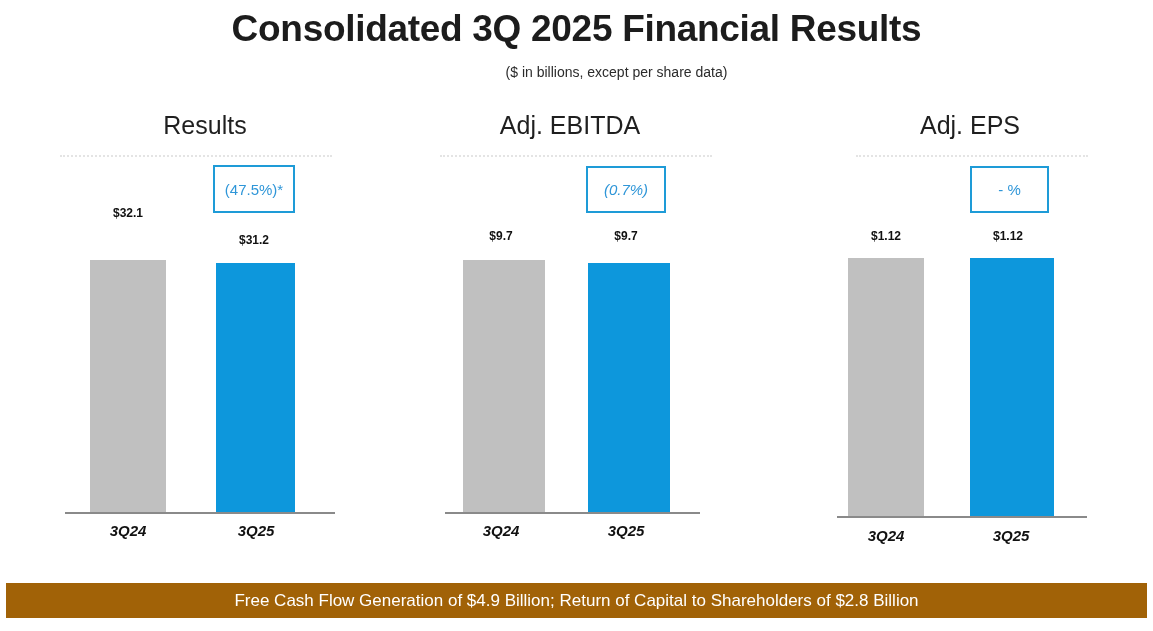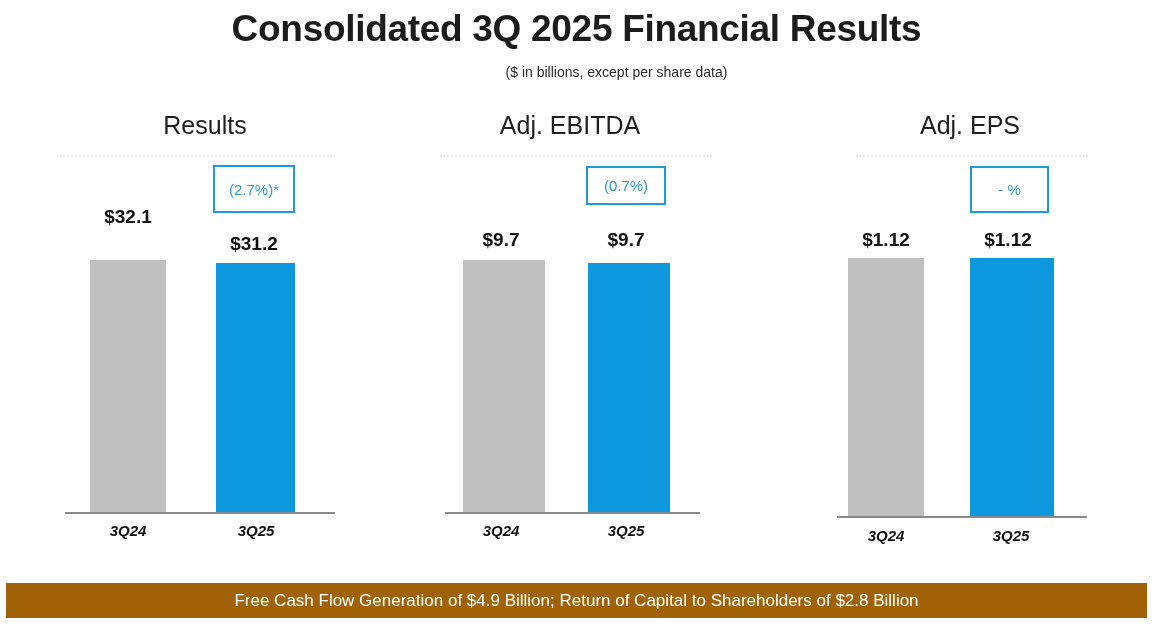--- a/index.html
+++ b/index.html
@@ -153,7 +153,7 @@
 
     <div class="panel-rule" style="left:40px; width:272px;"></div>
 
-    <div class="delta-badge" style="left:193px; top:60px; width:82px; height:48px;">(2.7%)*</div>
+    <div class="delta-badge" style="left:193px; top:60px; width:82px; height:48px;">(47.5%)*</div>
 
     <div class="plot" style="top:0; height:455px;">
 

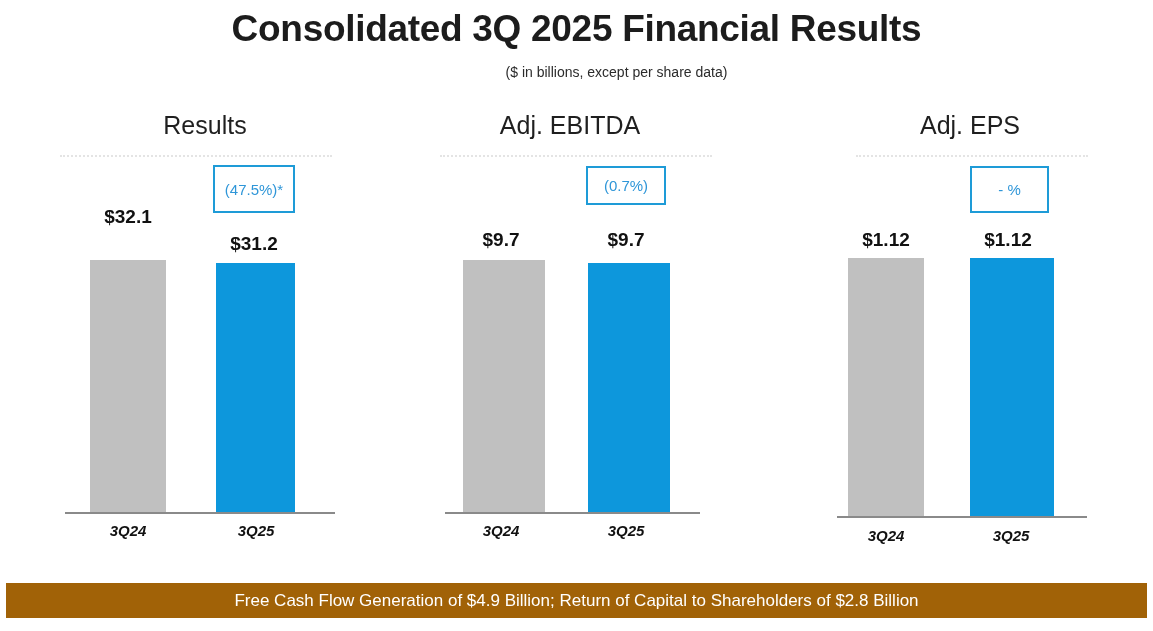--- a/index.html
+++ b/index.html
@@ -177,7 +177,7 @@
 
     <div class="panel-rule" style="left:40px; width:272px;"></div>
 
-    <div class="delta-badge" style="left:186px; top:61px; width:80px; height:39px;">(0.7%)</div>
+    <div class="delta-badge" style="left:186px; top:61px; width:80px; height:47px;font-style:italic;">(0.7%)</div>
 
     <div class="plot" style="top:0; height:455px;">
 

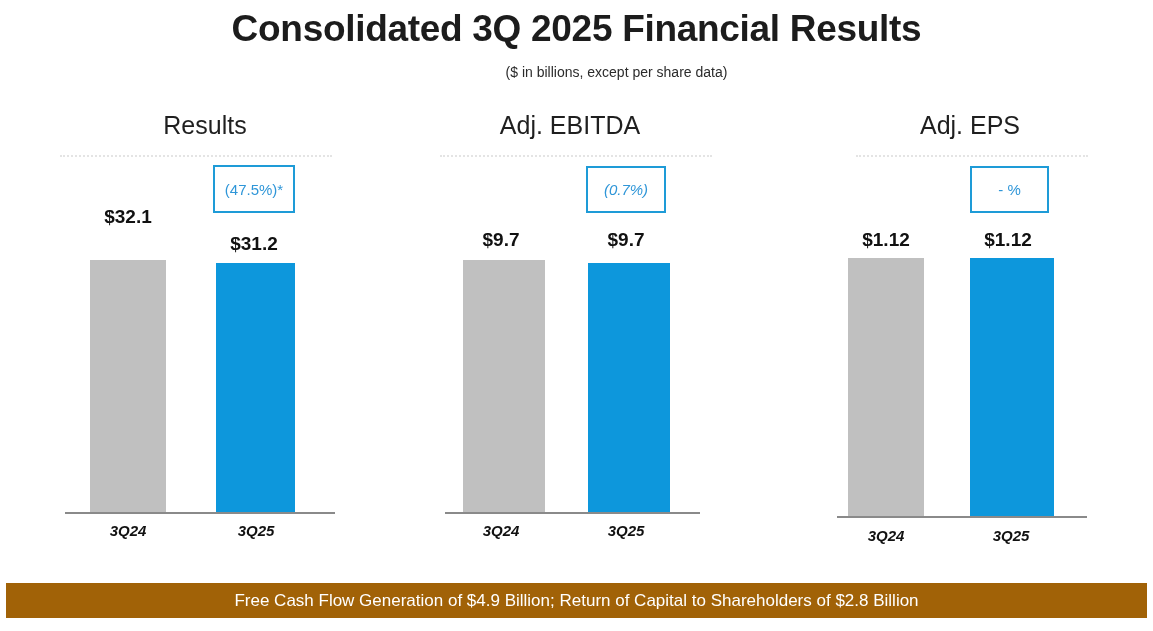--- a/index.html
+++ b/index.html
@@ -97,7 +97,7 @@
   .bar-value {
     position: absolute;
     text-align: center;
-    font-size: 19px;
+    font-size: 12px;
     font-weight: bold;
     color: #111111;
     white-space: nowrap;

